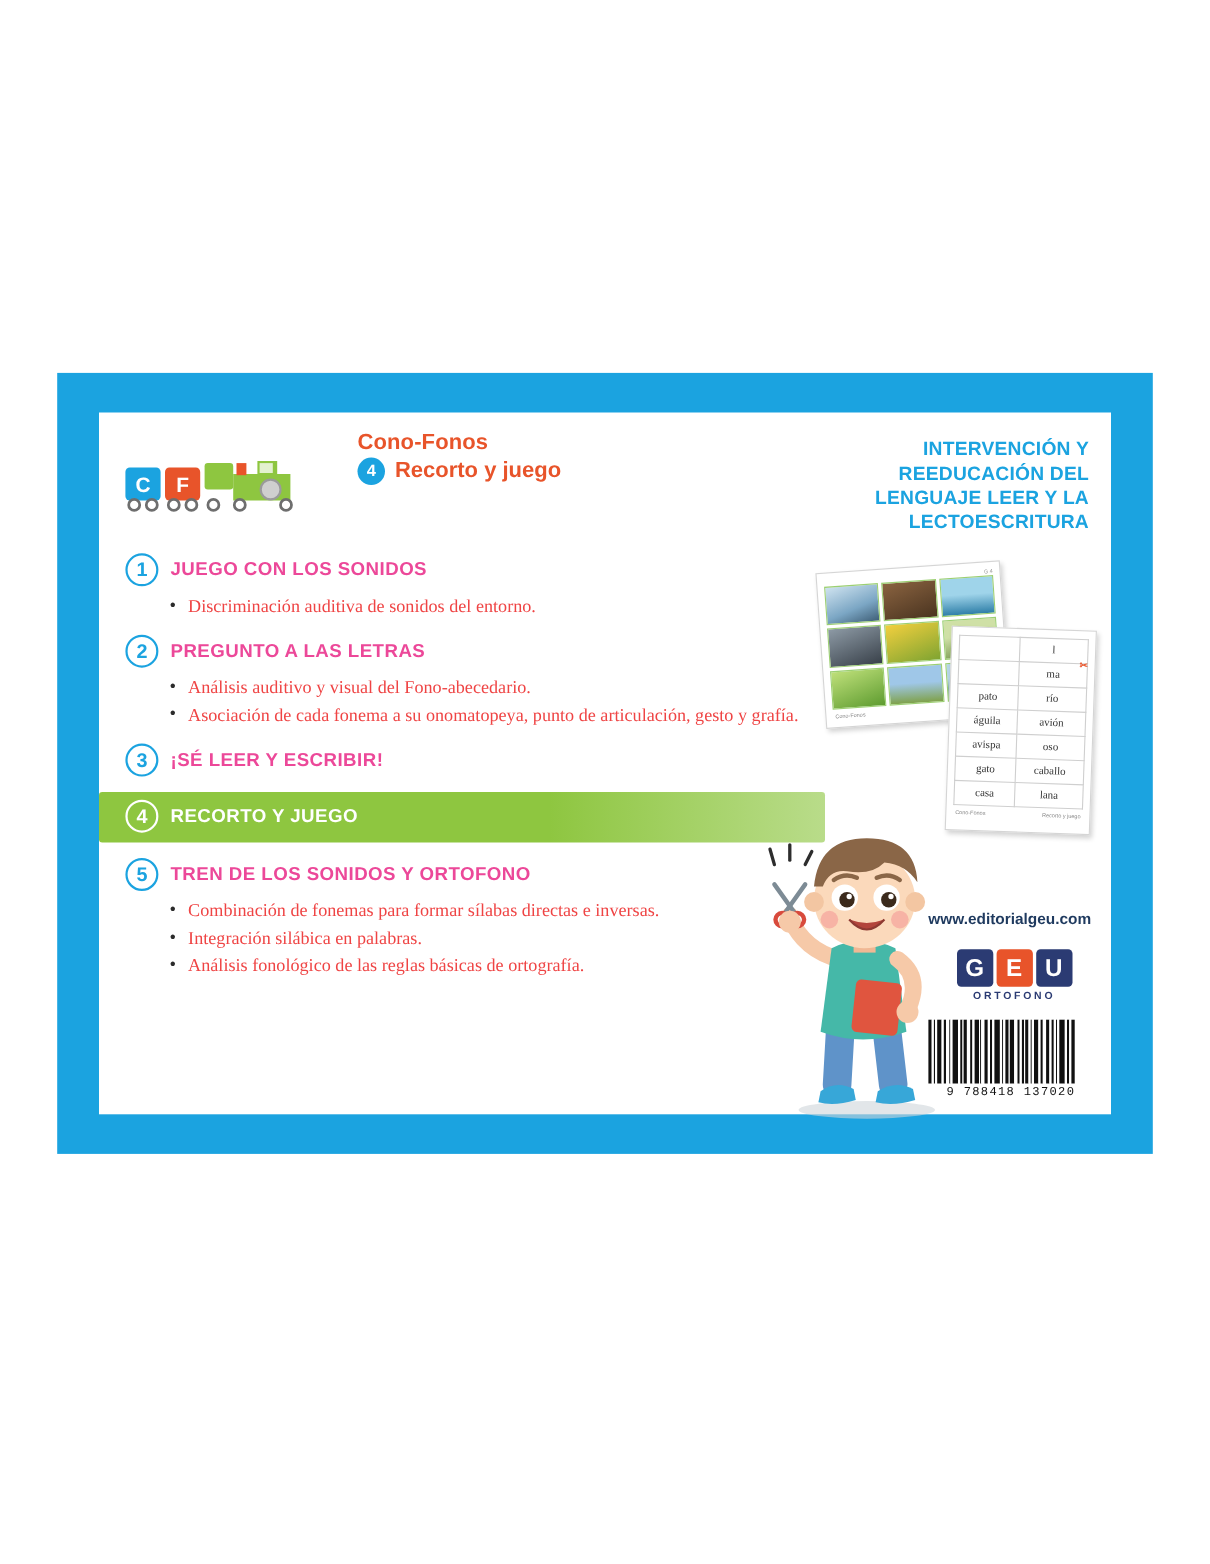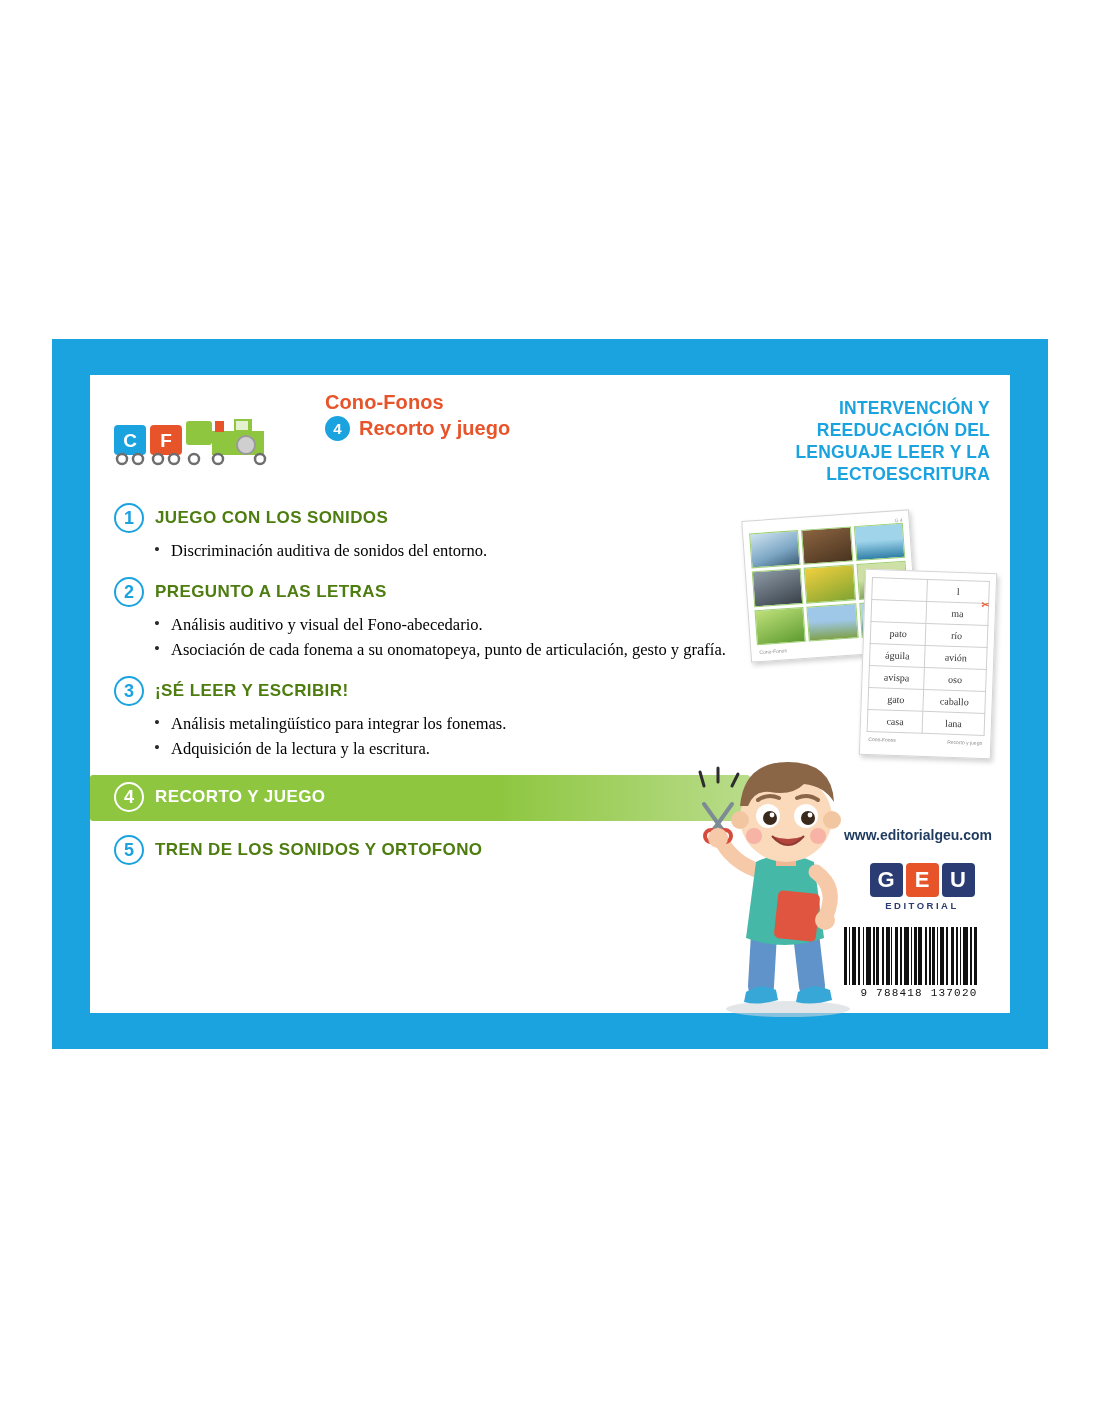--- a/index.html
+++ b/index.html
@@ -143,7 +143,7 @@
     flex: 0 0 auto;
   }
   .sec-title {
-    color: #4d7c0f;
+    color: #ec4899;
     font-weight: bold;
     font-size: 17px;
     letter-spacing: .4px;

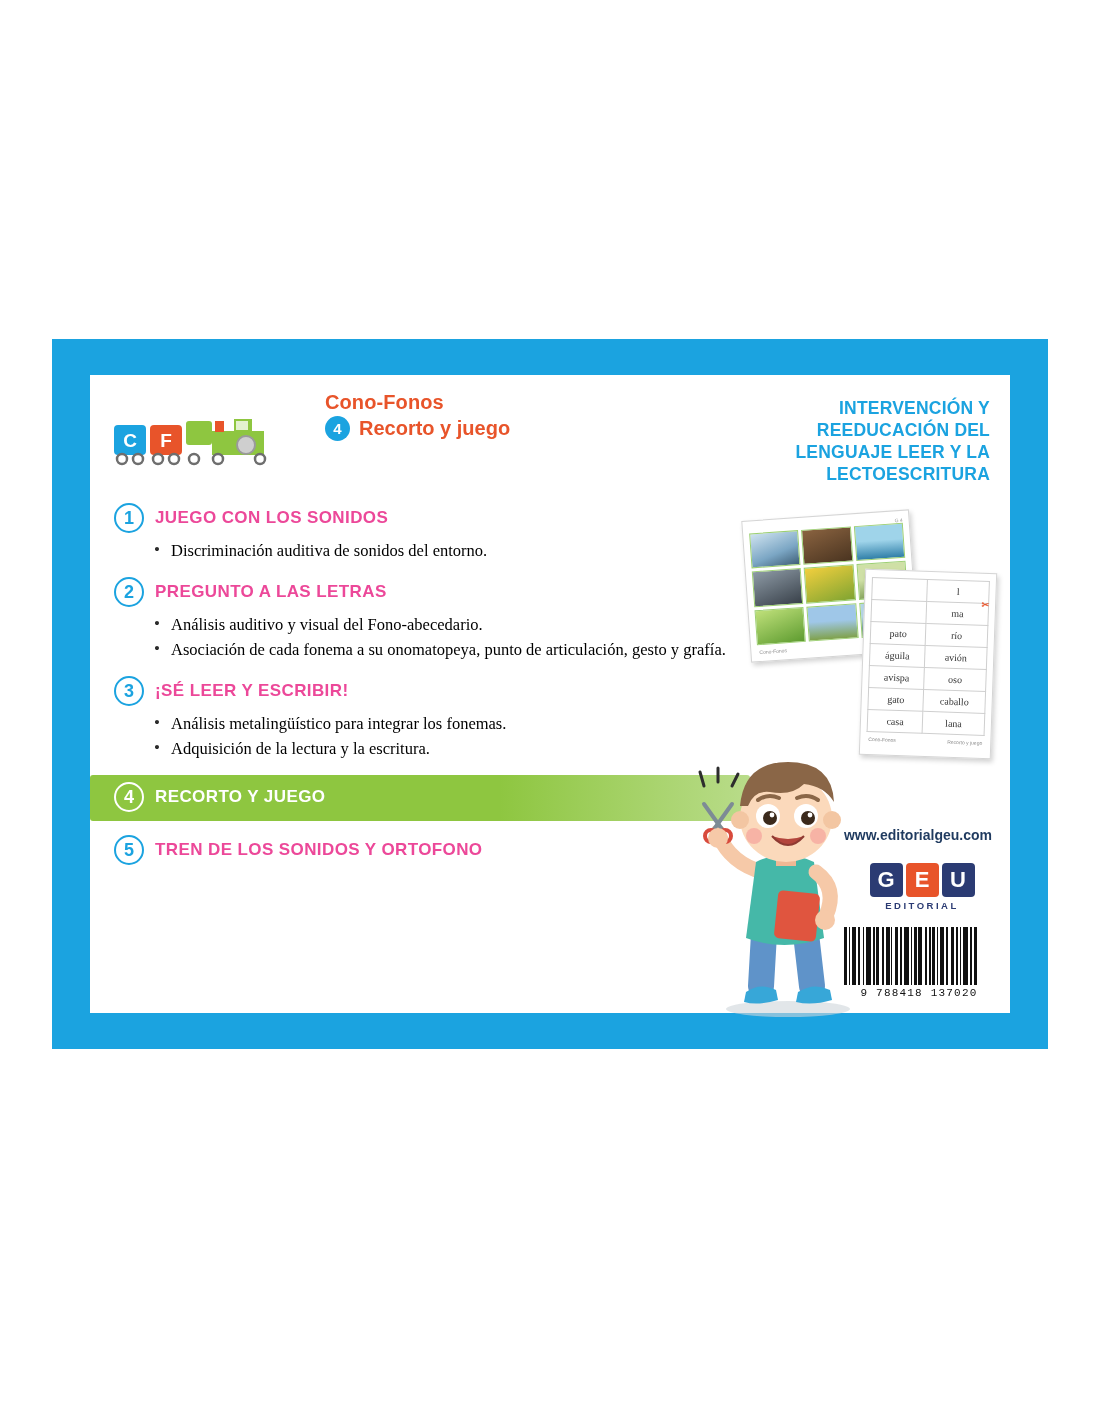--- a/index.html
+++ b/index.html
@@ -157,7 +157,7 @@
     position: relative;
     font-family: "Liberation Serif", serif;
     font-size: 16.5px;
-    color: #000000;
+    color: #ef4444;
     line-height: 25px;
   }
   .bullets li::before {

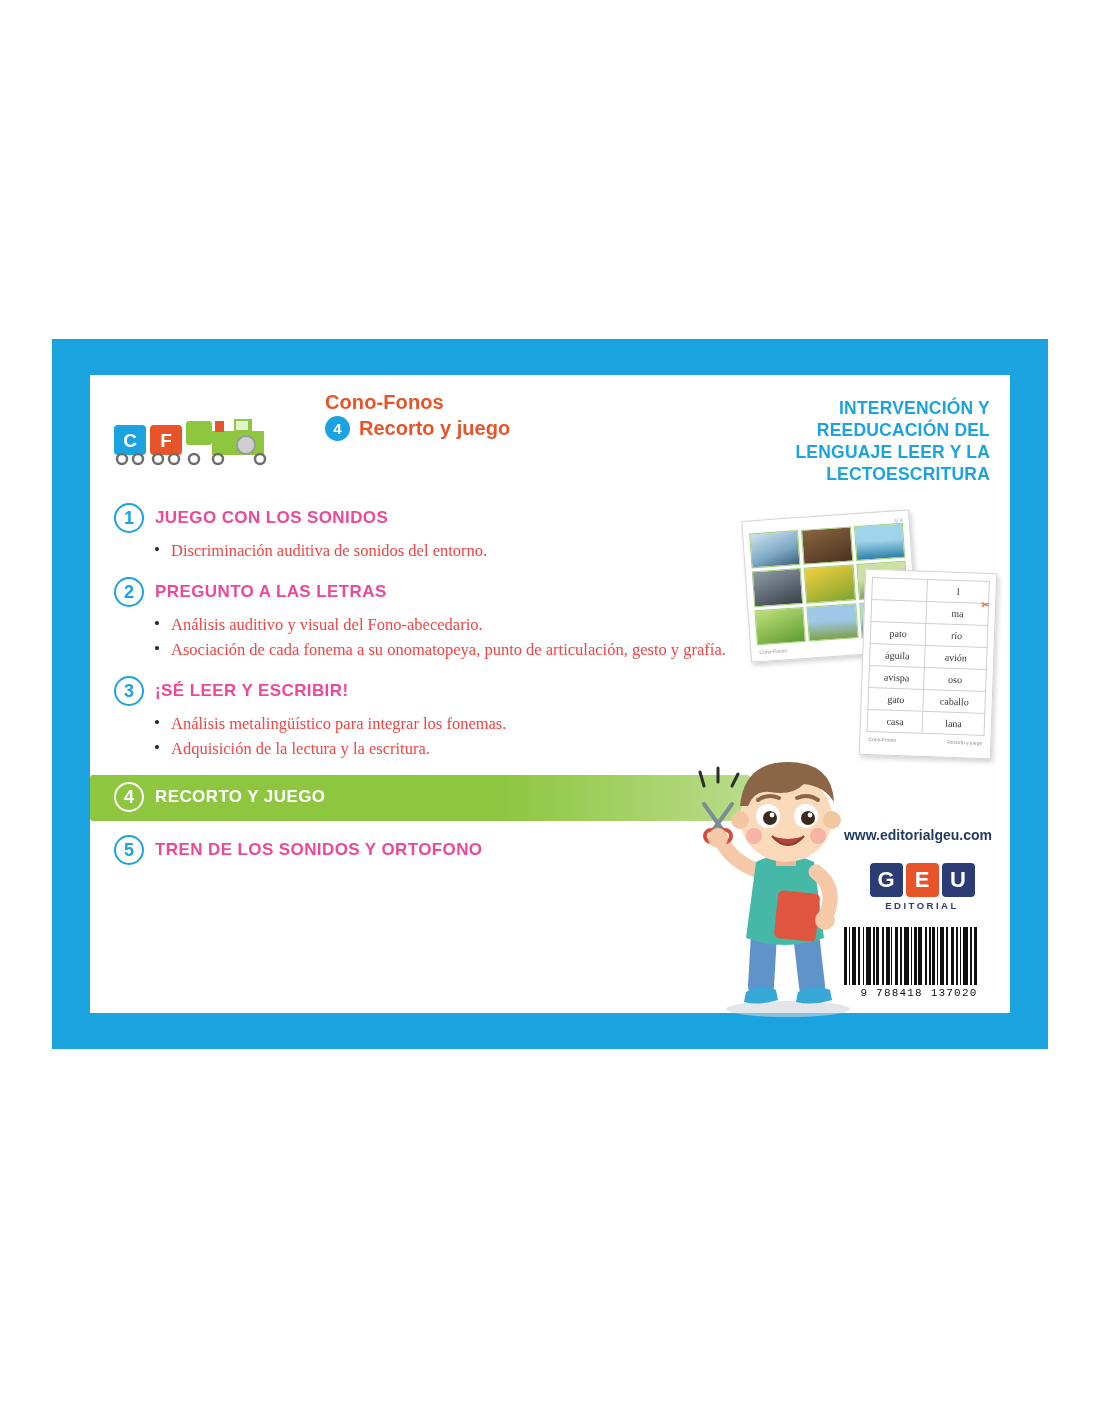--- a/index.html
+++ b/index.html
@@ -405,10 +405,6 @@
           <div class="sec-num">3</div>
           <div class="sec-title">¡SÉ LEER Y ESCRIBIR!</div>
         </div>
-        <ul class="bullets">
-          <li>Análisis metalingüístico para integrar los fonemas.</li>
-          <li>Adquisición de la lectura y la escritura.</li>
-        </ul>
       </div>
 
       <div class="section" id="section-4">

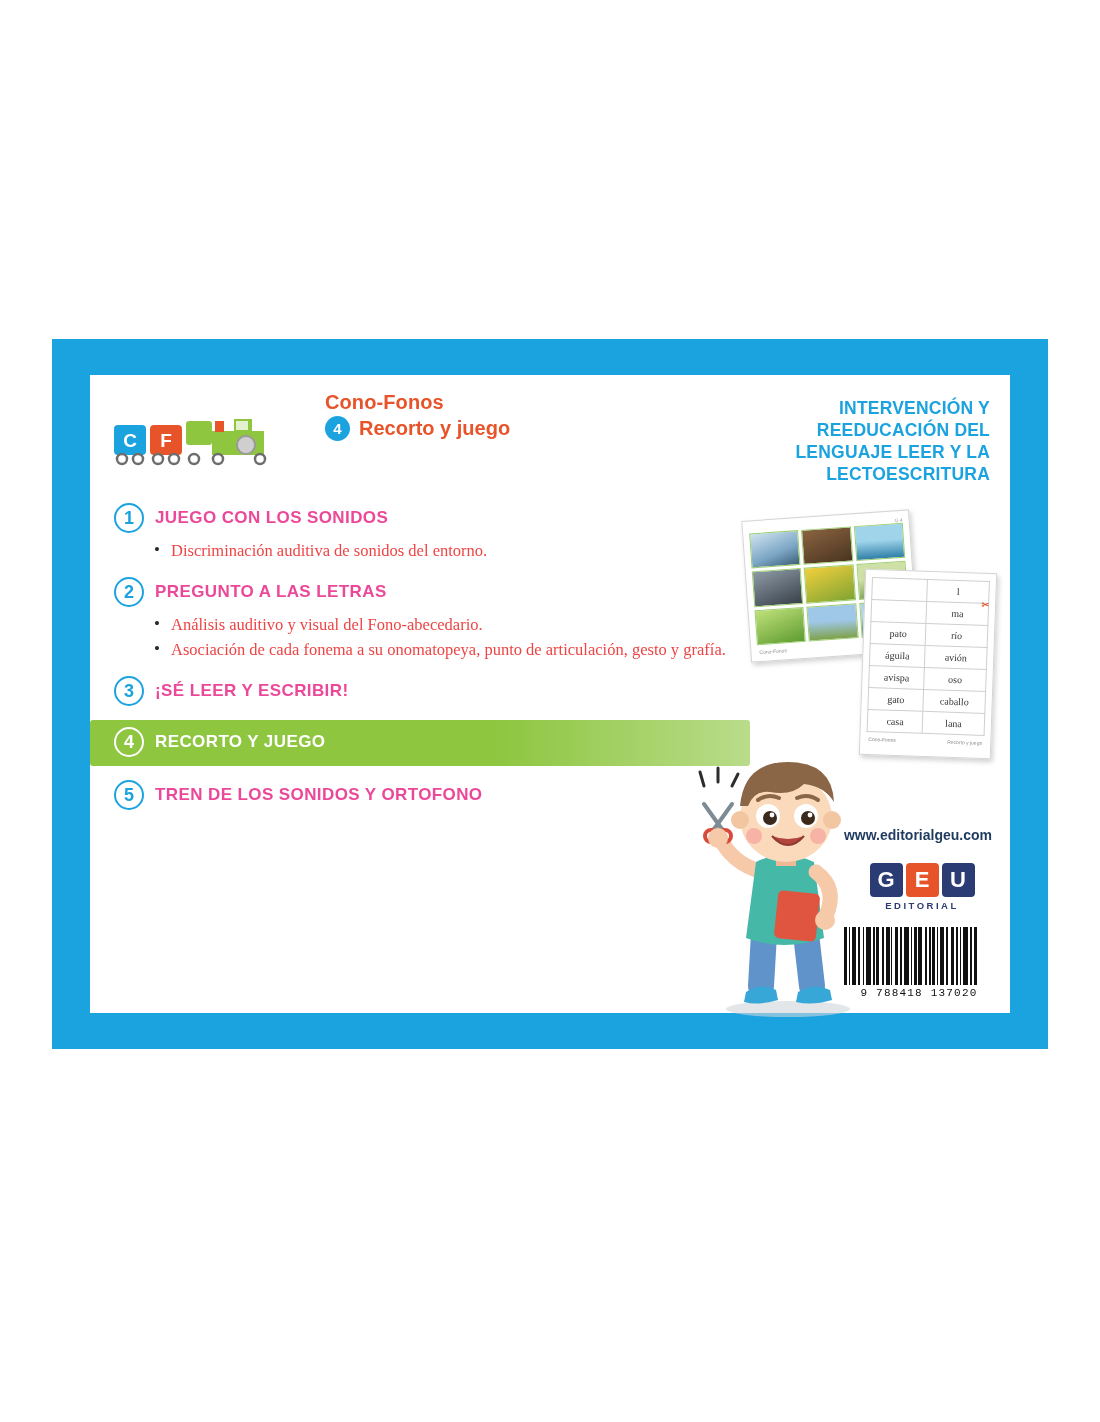--- a/index.html
+++ b/index.html
@@ -419,6 +419,11 @@
           <div class="sec-num">5</div>
           <div class="sec-title">TREN DE LOS SONIDOS Y ORTOFONO</div>
         </div>
+        <ul class="bullets">
+          <li>Combinación de fonemas para formar sílabas directas e inversas.</li>
+          <li>Integración silábica en palabras.</li>
+          <li>Análisis fonológico de las reglas básicas de ortografía.</li>
+        </ul>
       </div>
     </div>
 

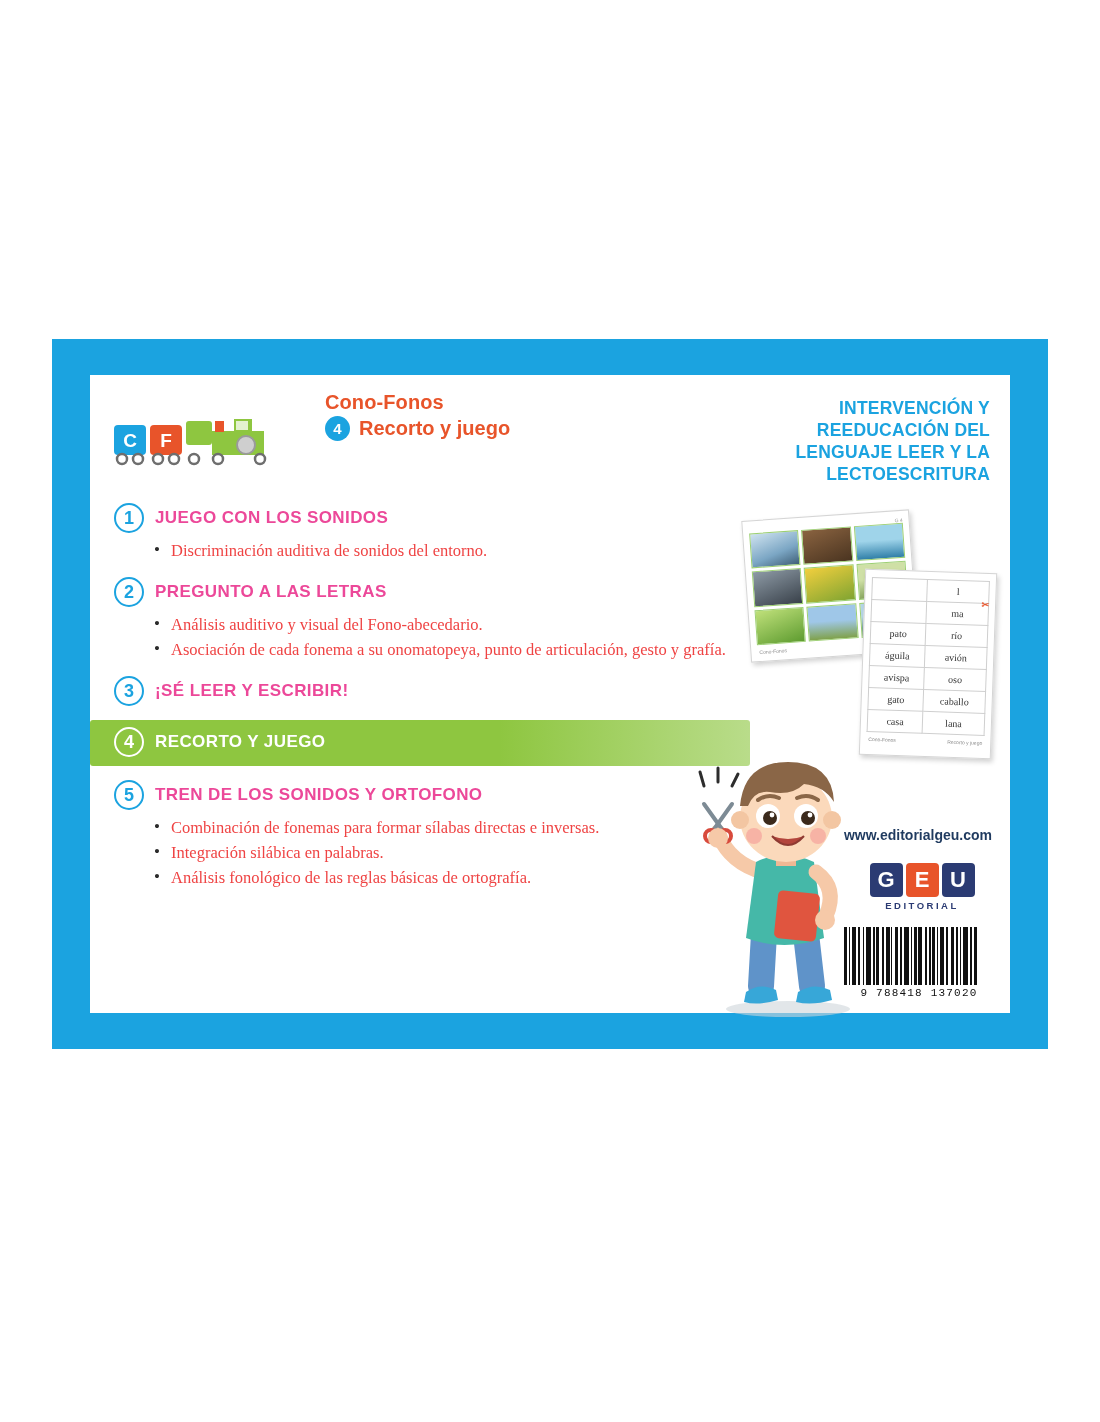--- a/index.html
+++ b/index.html
@@ -559,7 +559,7 @@
         <div class="geu-letter" style="background:#e8542a;">E</div>
         <div class="geu-letter" style="background:#2b3b73;">U</div>
       </div>
-      <div id="geu-sub">EDITORIAL</div>
+      <div id="geu-sub">ORTOFONO</div>
     </div>
 
     <div id="barcode">

